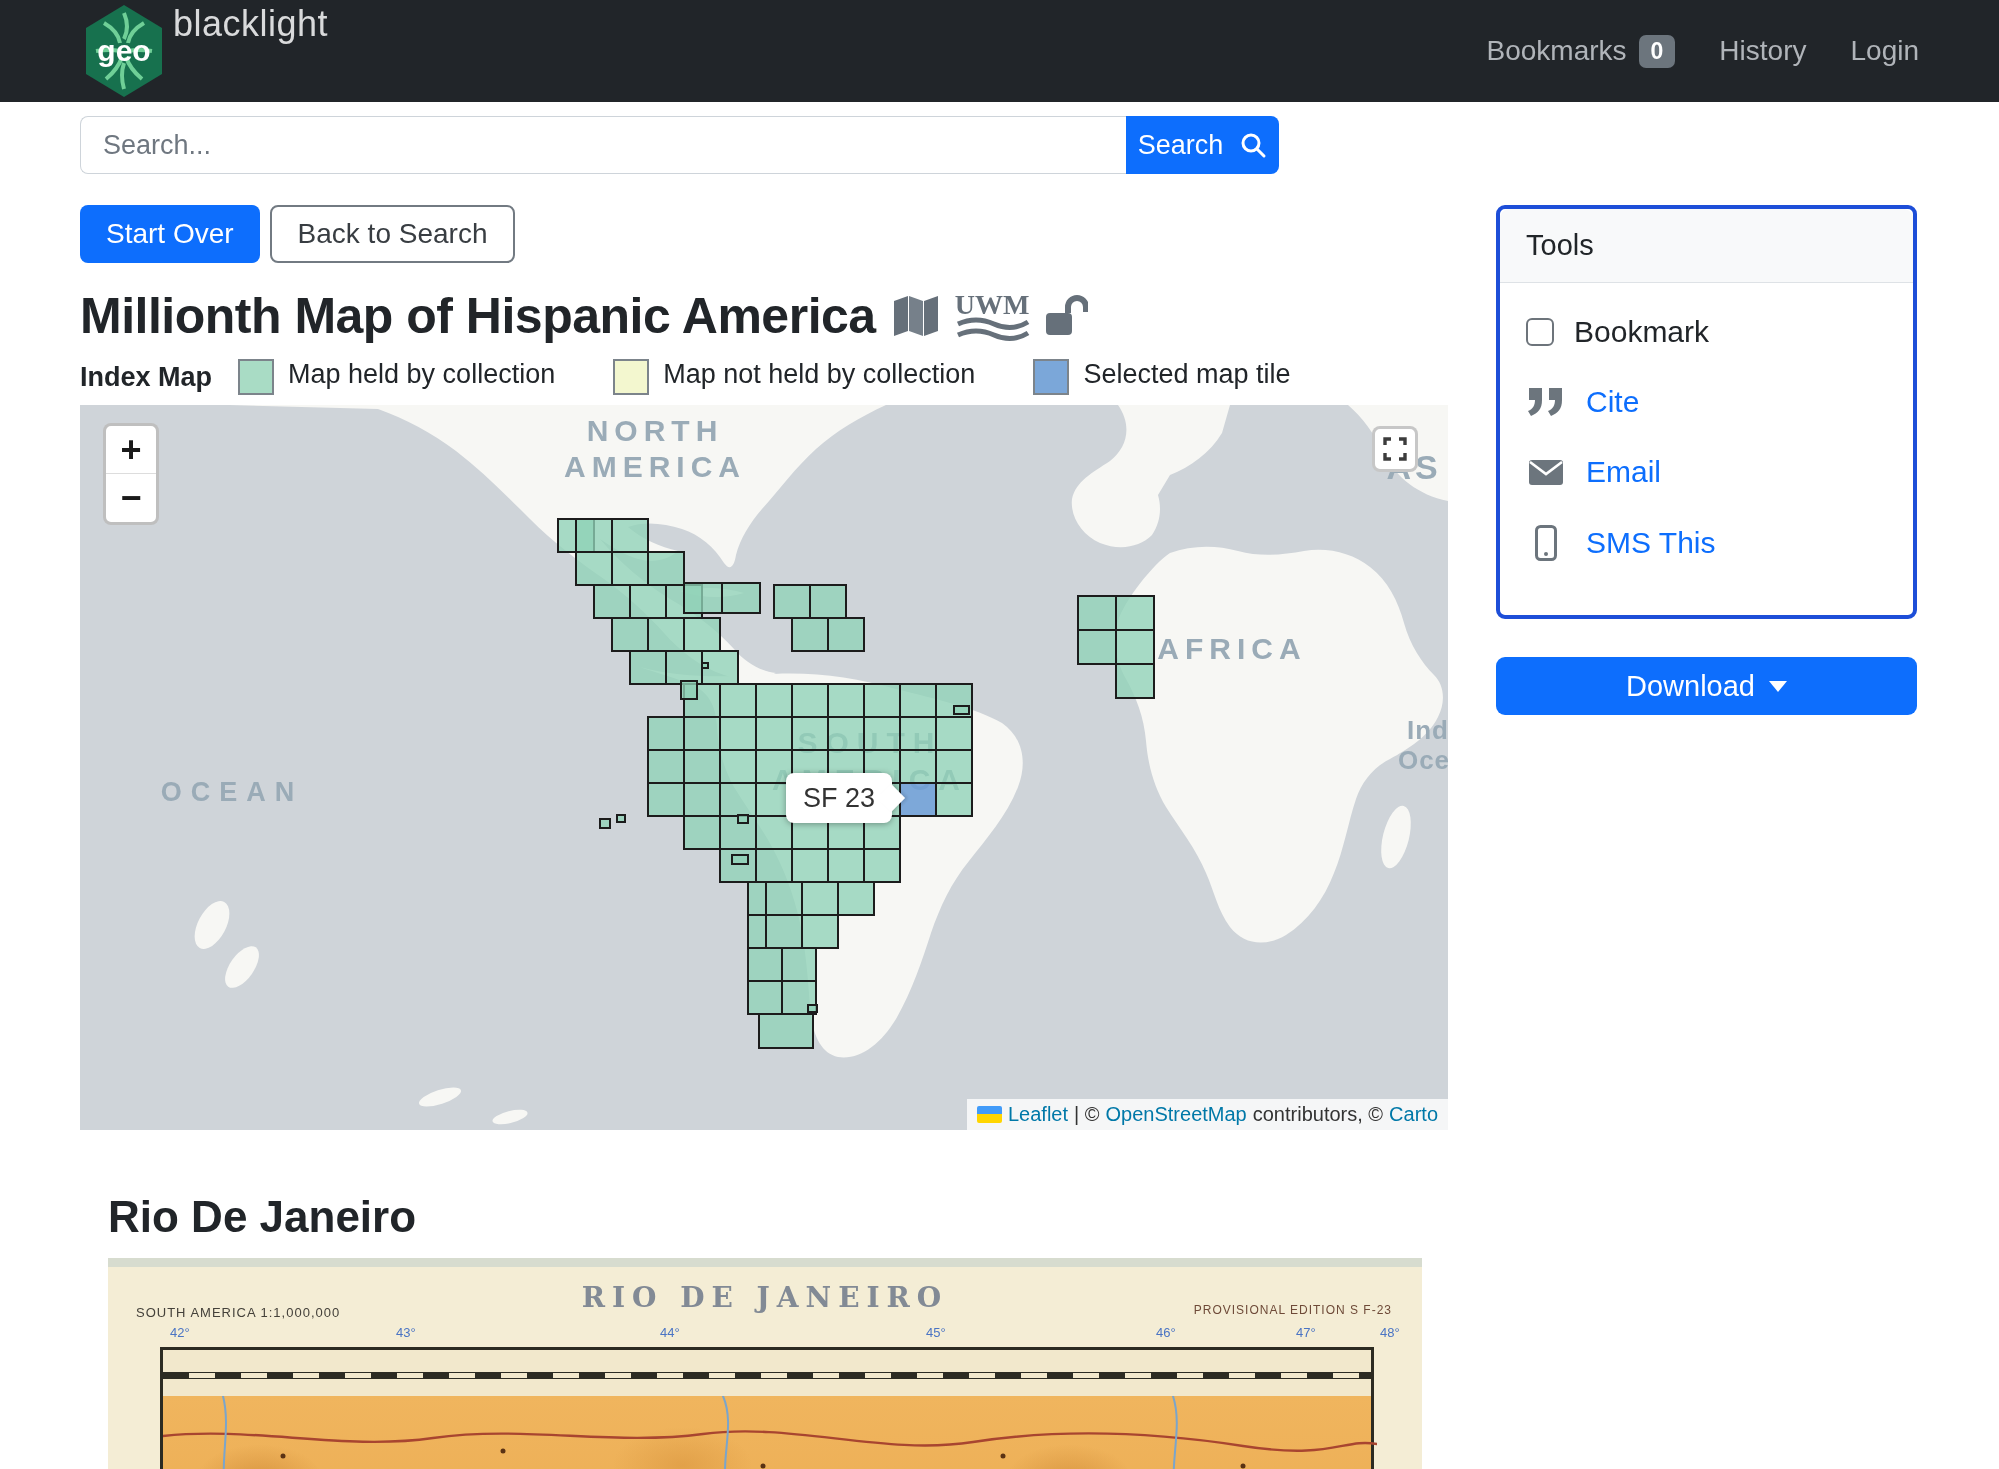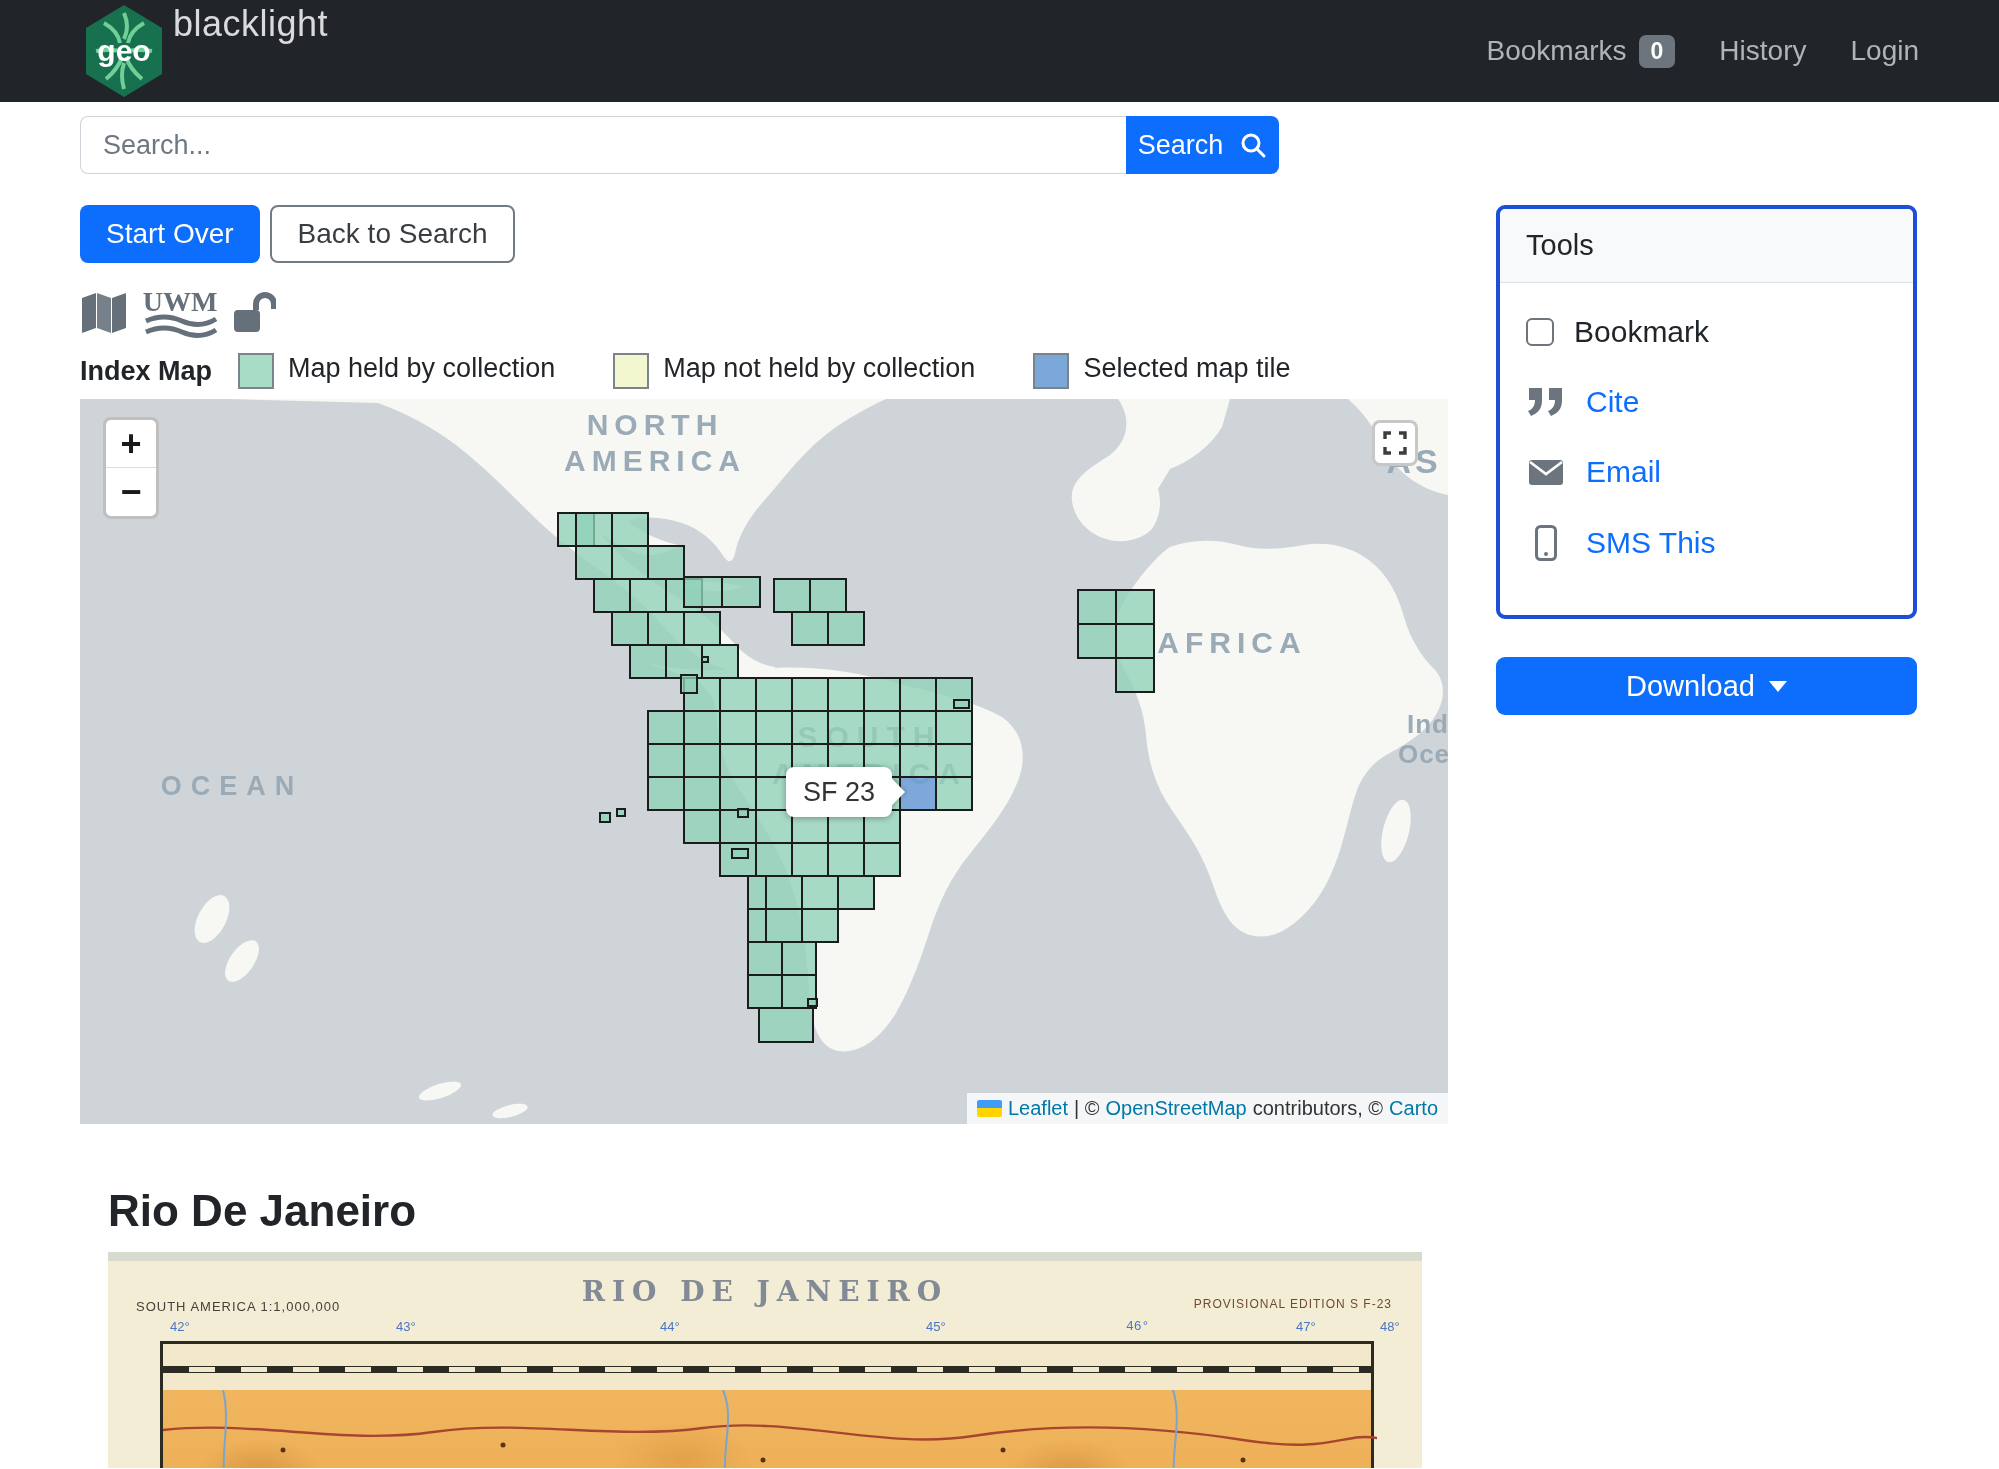--- a/index.html
+++ b/index.html
@@ -166,6 +166,7 @@
       </div>
 
       <div class="title-row">
+        <h1 class="record-title">Millionth Map of Hispanic America</h1>
         <span class="title-icons">
           <svg class="icon-svg" width="48" height="42" viewBox="0 0 48 42">
             <path d="M2,6 L16,1 L16,36 L2,41 Z" fill="#66707a"></path>

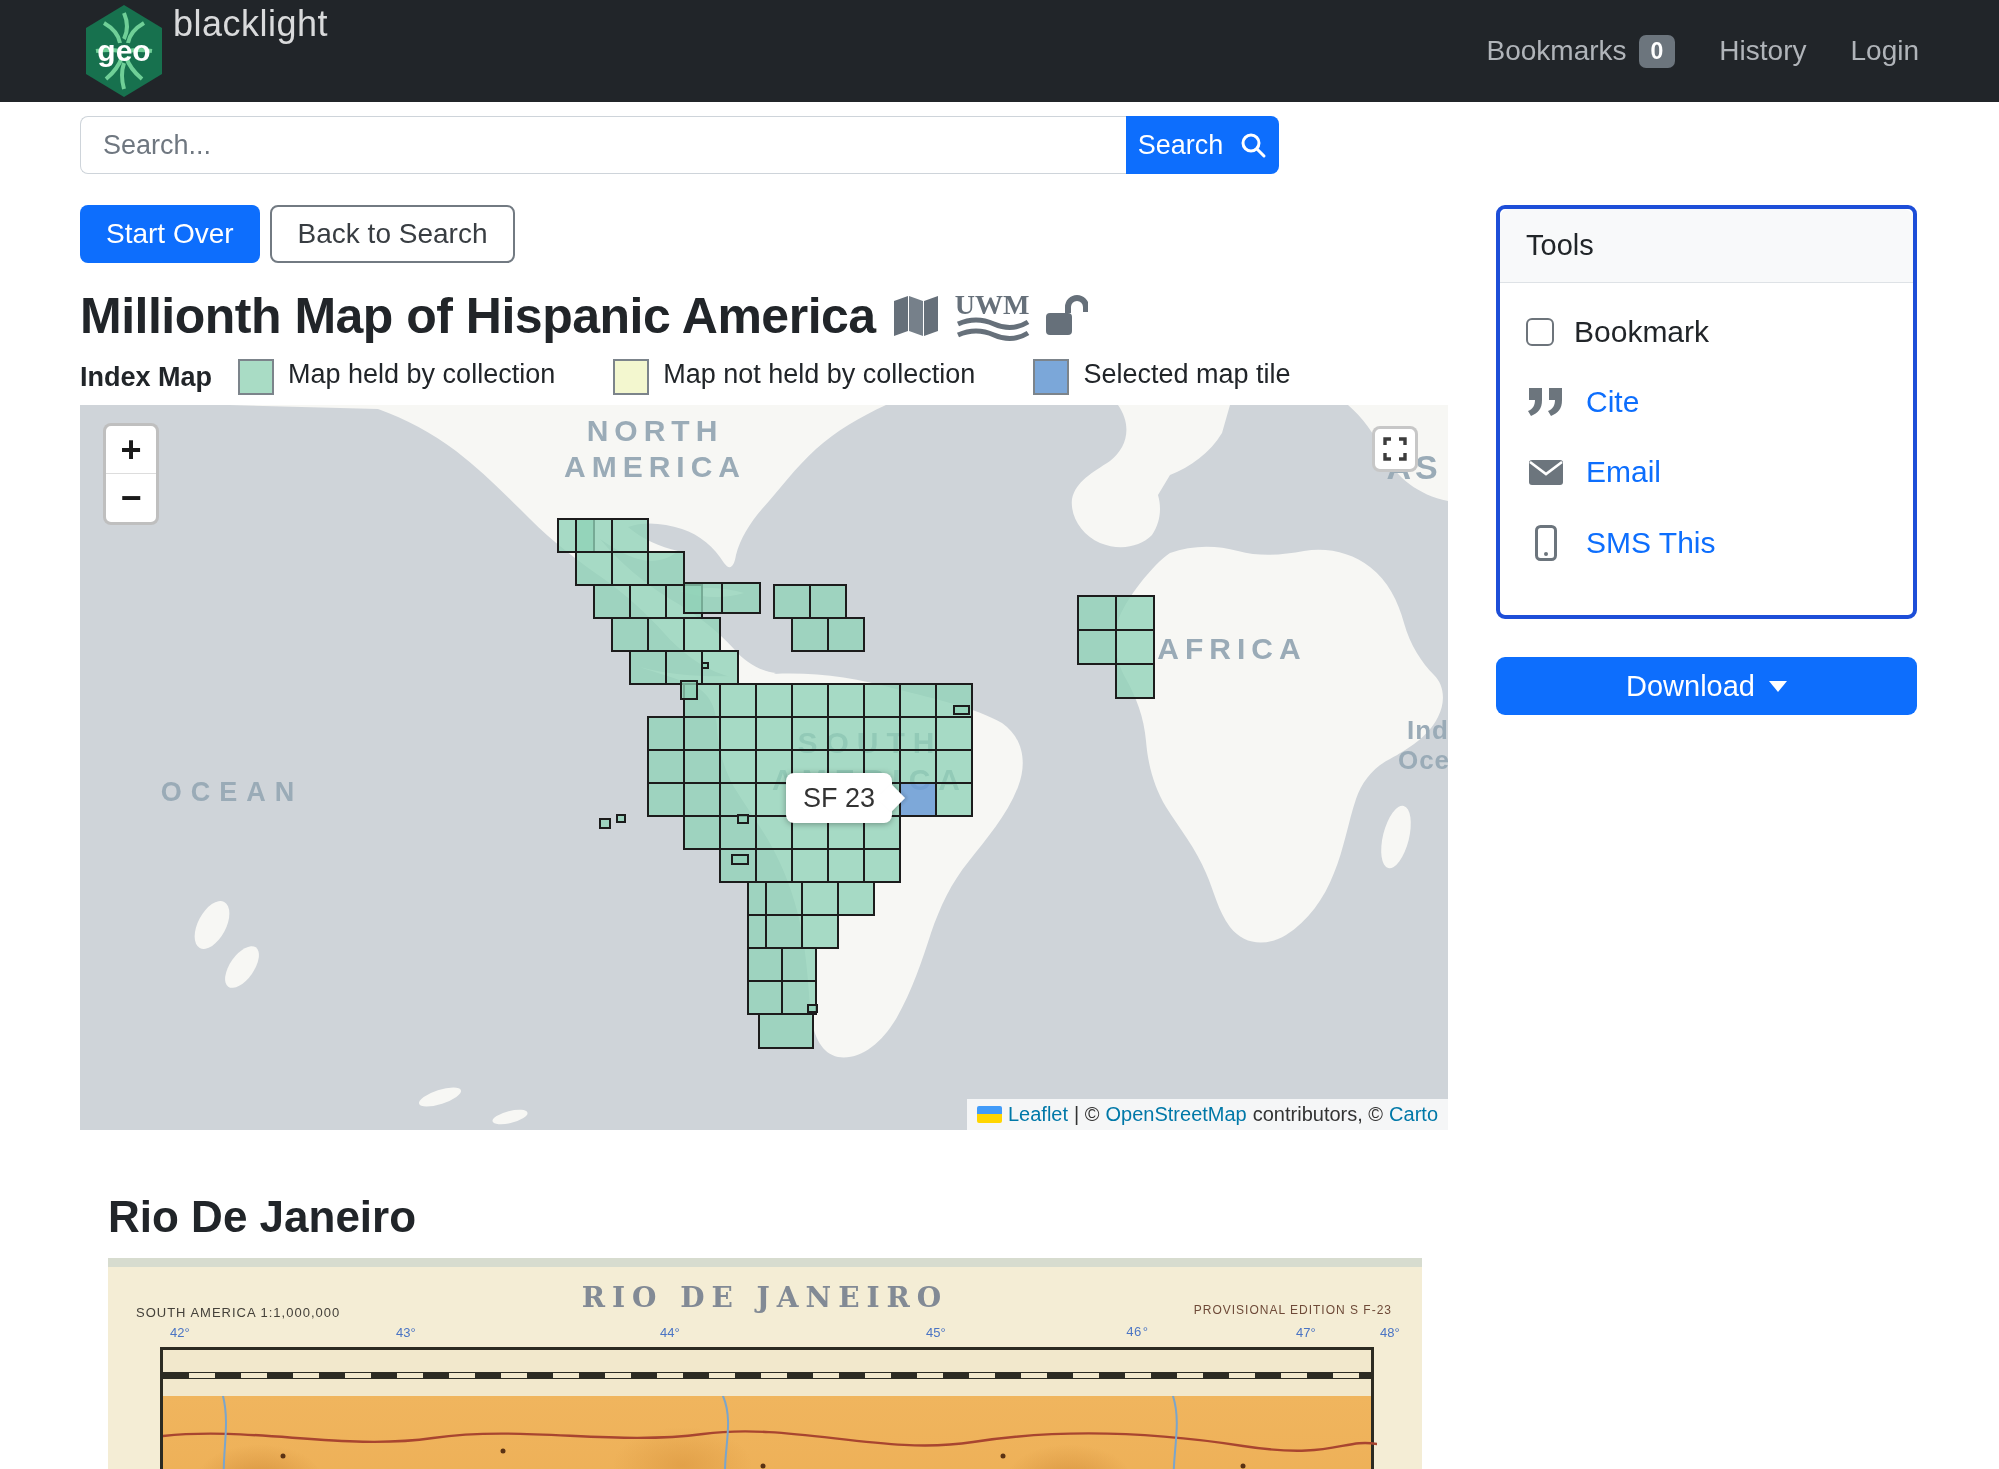--- a/index.html
+++ b/index.html
@@ -362,7 +362,7 @@
               <span style="left: 288px;">43°</span>
               <span style="left: 552px;">44°</span>
               <span style="left: 818px;">45°</span>
-              <span style="left: 1018px; font-family: Liberation Mono, monospace;">46°</span>
+              <span style="left: 1048px;">46°</span>
               <span style="left: 1188px;">47°</span>
               <span style="left: 1272px;">48°</span>
             </div>

